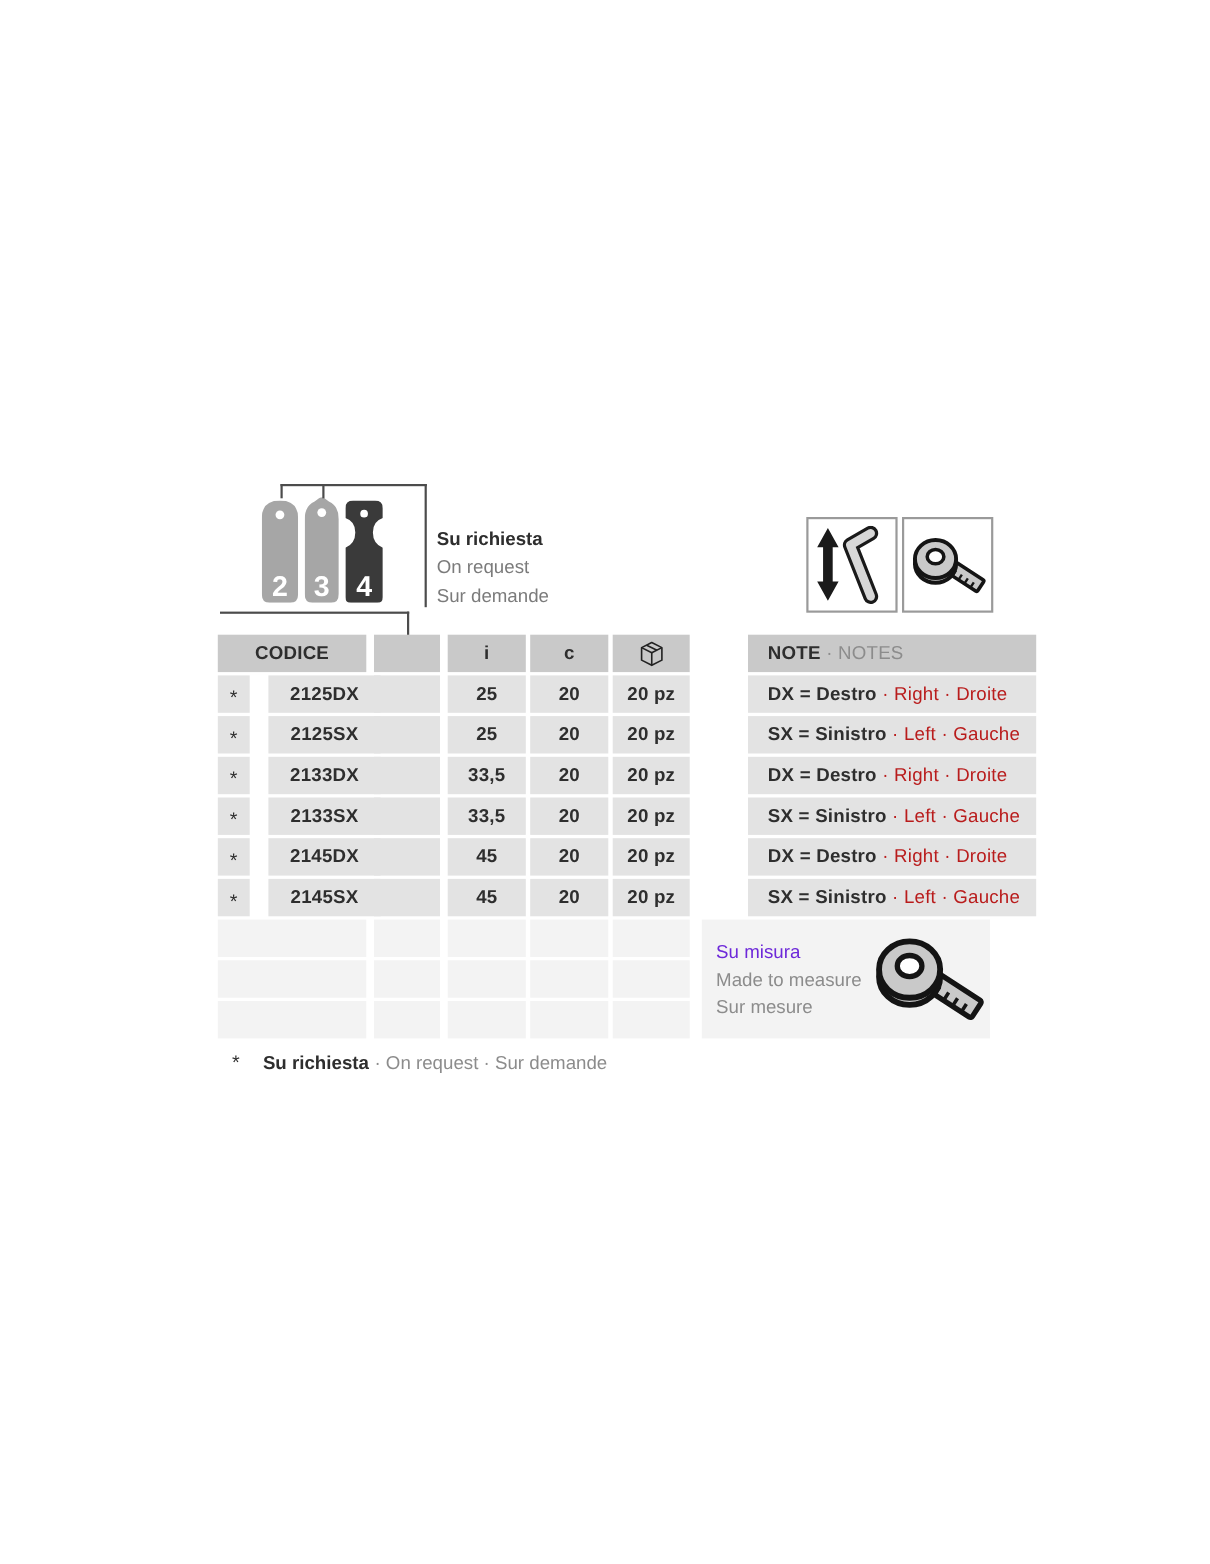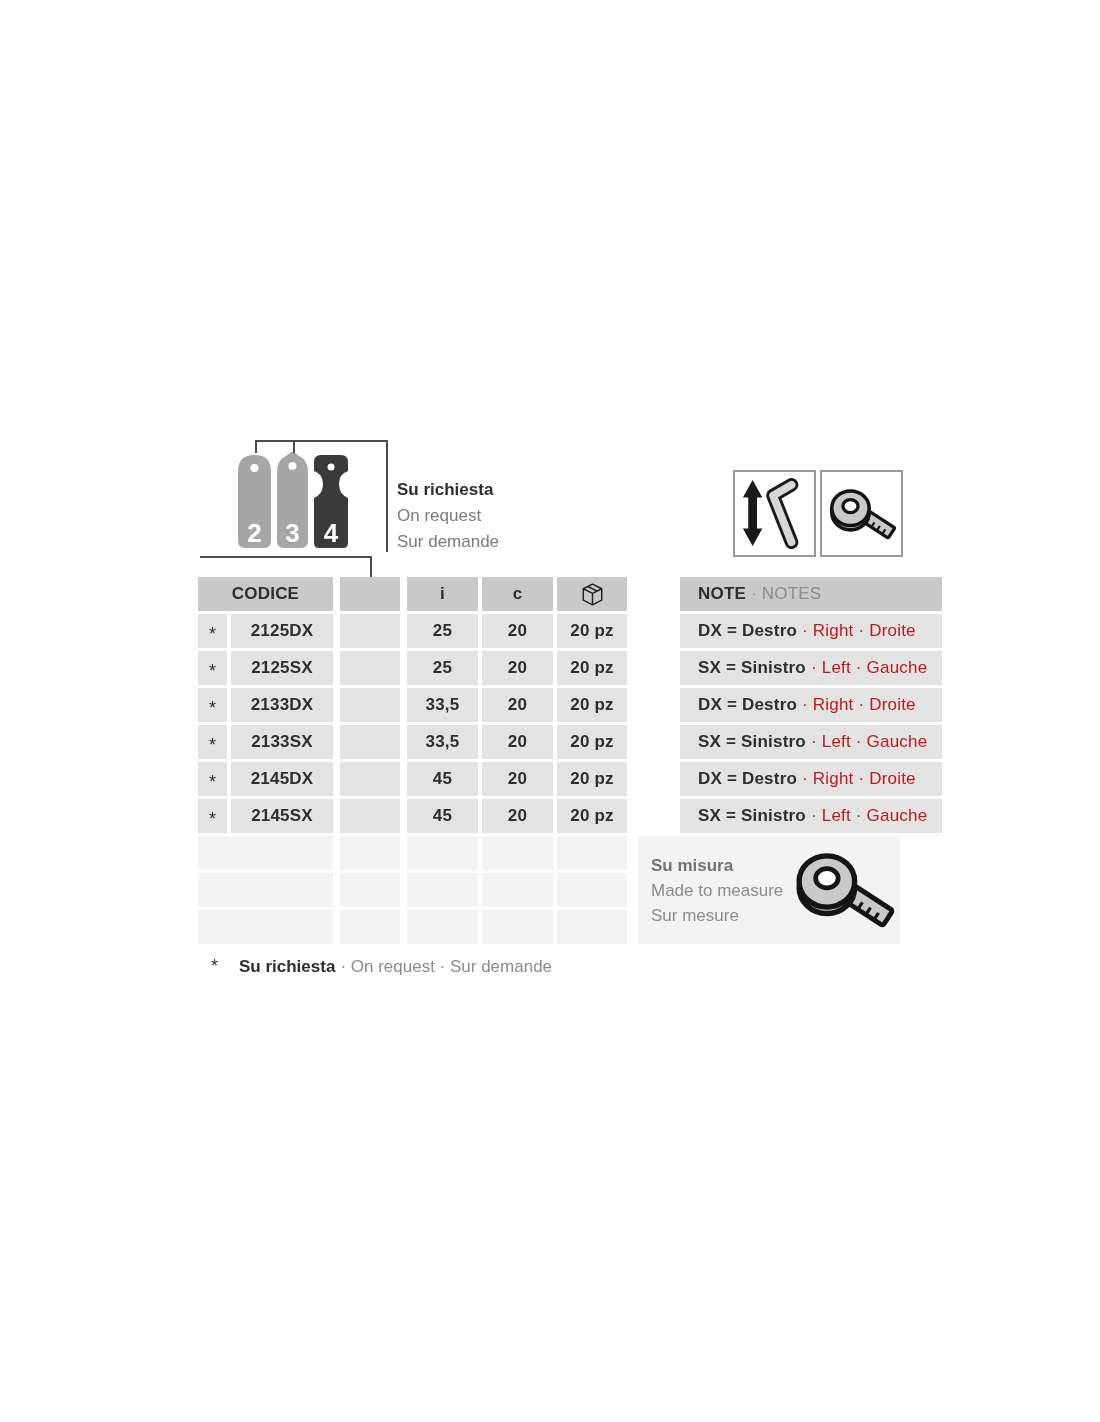--- a/index.html
+++ b/index.html
@@ -26,7 +26,7 @@
   .c-star  { left:0;     width:29px;  font-weight:400; font-size:18px; }
   .c-star span { transform:translateY(3px); }
   .c-merged{ left:0;     width:135px; }
-  .c-code  { left:33px;  width:102px; }
+  .c-code  { left:46px;  width:102px; }
   .c-dot   { left:142px; width:60px; }
   .c-i     { left:209px; width:71px; }
   .c-c     { left:284px; width:71px; }

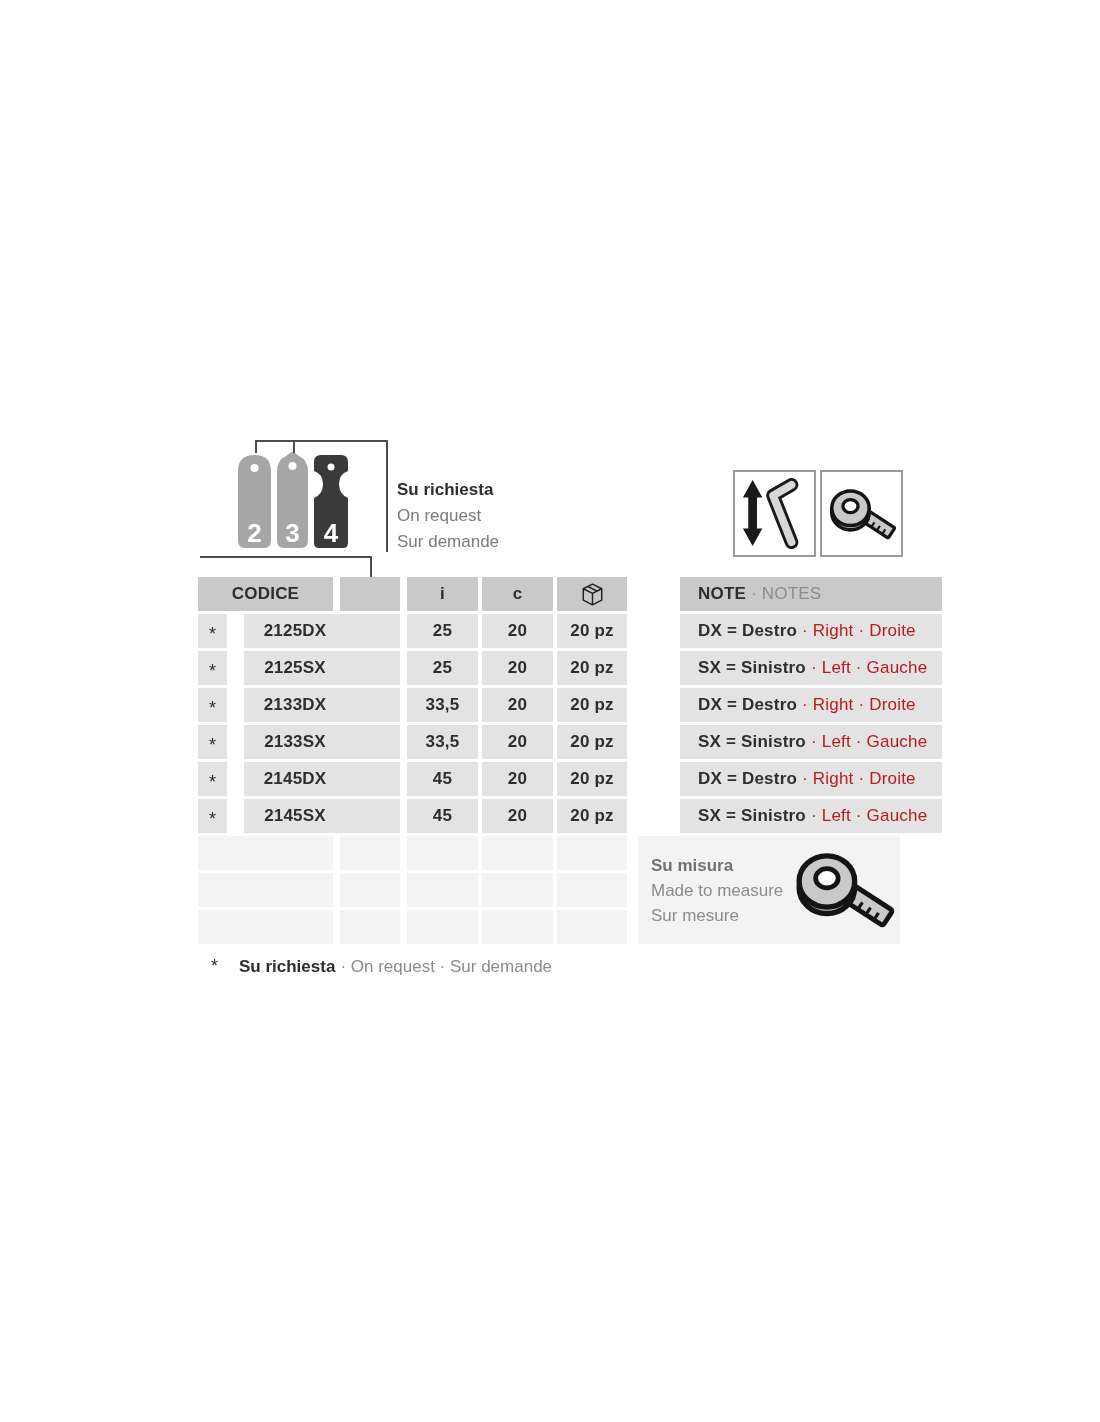--- a/index.html
+++ b/index.html
@@ -38,7 +38,7 @@
   .measure-cell { position:absolute; left:638px; top:836px; width:262px; height:108px; background:#f3f3f3;
     display:flex; align-items:center; }
   .measure-text { padding-left:13px; font-size:17px; line-height:25px; color:#8c8c8c; flex:1; }
-  .measure-text .t1 { color:#737373; font-weight:700; }
+  .measure-text .t1 { color:#6d28d9; font-weight:400; }
   .measure-cell svg { margin-right:2px; }
 
   .footnote { position:absolute; left:211px; top:956px; font-size:17px; color:#8c8c8c; display:flex; align-items:baseline; }

